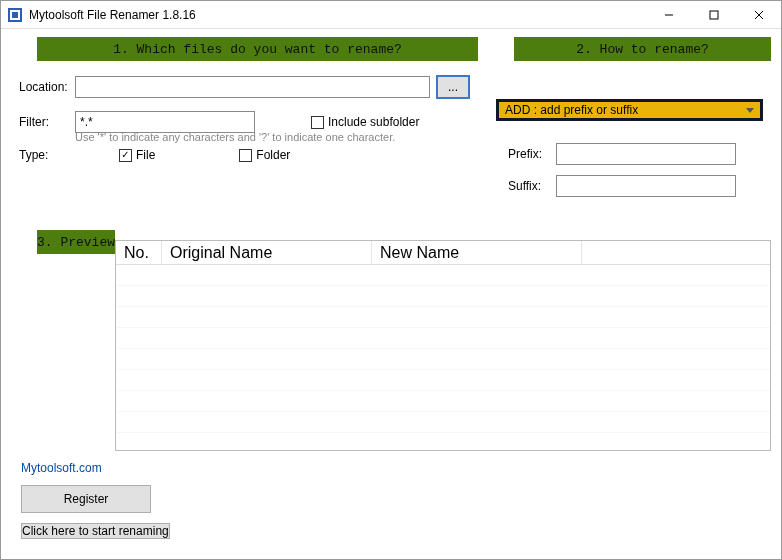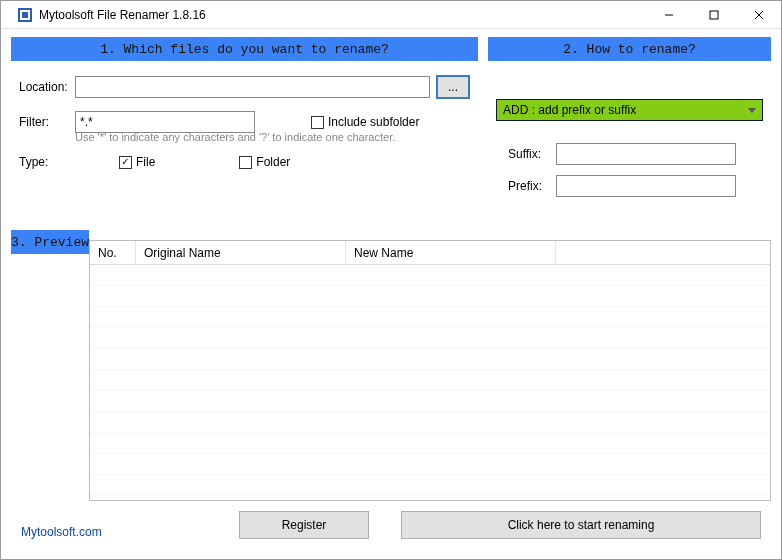--- a/index.html
+++ b/index.html
@@ -21,7 +21,7 @@
     background: #fff;
     display: flex;
     align-items: center;
-    padding-left: 16px;
+    padding-left: 6px;
     border-bottom: 1px solid #e0e0e0;
   }
   .titlebar .icon {

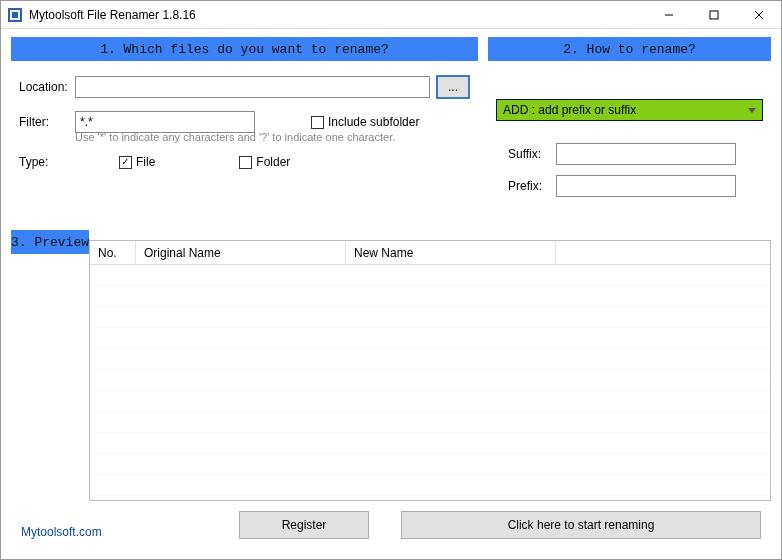--- a/index.html
+++ b/index.html
@@ -52,12 +52,13 @@
   .panel.left { flex: 1.65; }
   .panel.right { flex: 1; gap: 24px; }
   .panelheader {
-    background: #3b82f6;
+    background: #4d7c0f;
     height: 24px;
     display:flex; align-items:center; justify-content:center;
     font-family: "Courier New", monospace;
     font-size: 13px;
     color: #111;
+    margin-left: 26px;
   }
   .panelbody {
     padding: 14px 8px 0 8px;

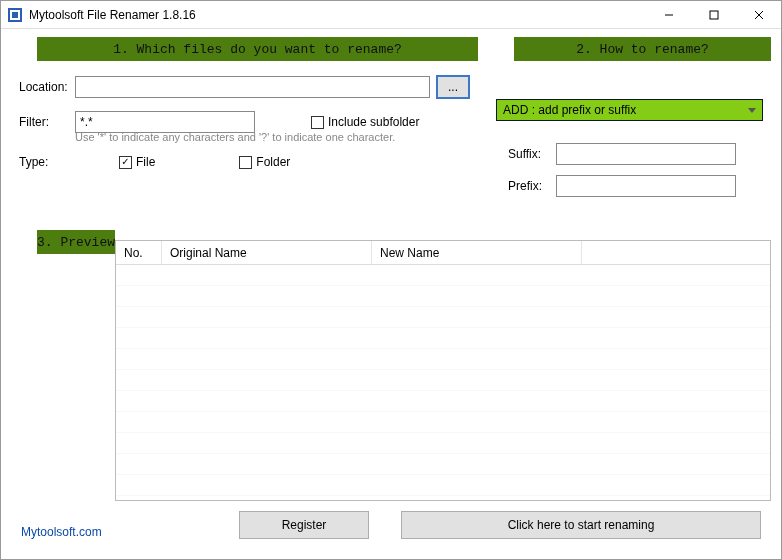--- a/index.html
+++ b/index.html
@@ -100,8 +100,8 @@
   
   .combo {
     width: 100%; height: 22px;
-    border: 1px solid #0f172a;
-    background: #84cc16;
+    border: 3px solid #0f172a;
+    background: #eab308;
     display:flex; align-items:center; justify-content:space-between;
     padding: 0 6px;
     font-size: 12px;

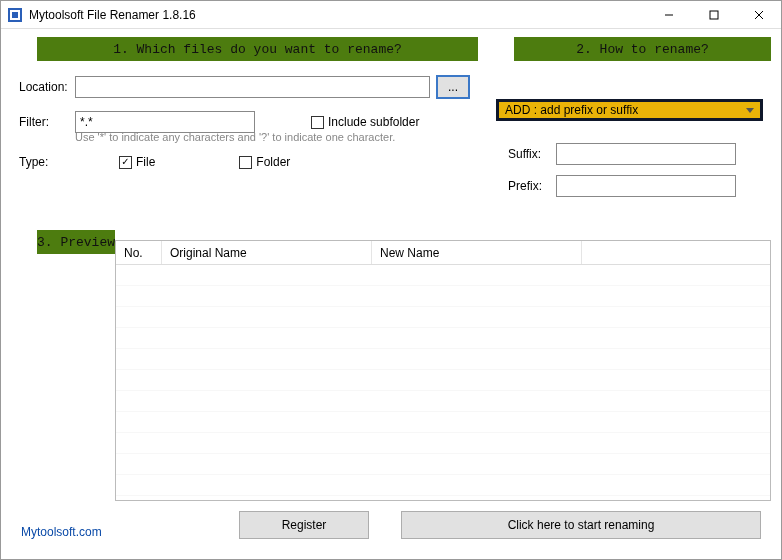--- a/index.html
+++ b/index.html
@@ -94,7 +94,7 @@
   }
   .checkbox.checked::after { content: "✓"; }
   .hint {
-    color: #888; font-size: 11px; margin-left: 56px; margin-top:-6px; margin-bottom: 12px;
+    color: #888; font-size: 11px; margin-left: 56px; margin-top:-6px; margin-bottom: 5px;
   }
   .cb-wrap { display:inline-flex; align-items:center; margin-right: 40px; cursor:pointer;padding-left:44px; }
   

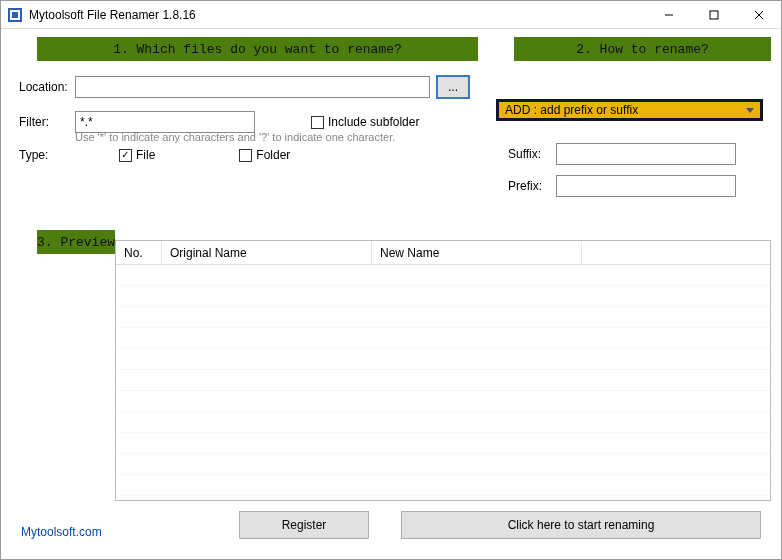--- a/index.html
+++ b/index.html
@@ -254,11 +254,11 @@
         </div>
         <div class="form-right">
           <div class="row">
-            <span class="label">Suffix:</span>
+            <span class="label">Prefix:</span>
             <input class="textbox" value="" style="">
           </div>
           <div class="row">
-            <span class="label">Prefix:</span>
+            <span class="label">Suffix:</span>
             <input class="textbox" value="" style="">
           </div>
         </div>

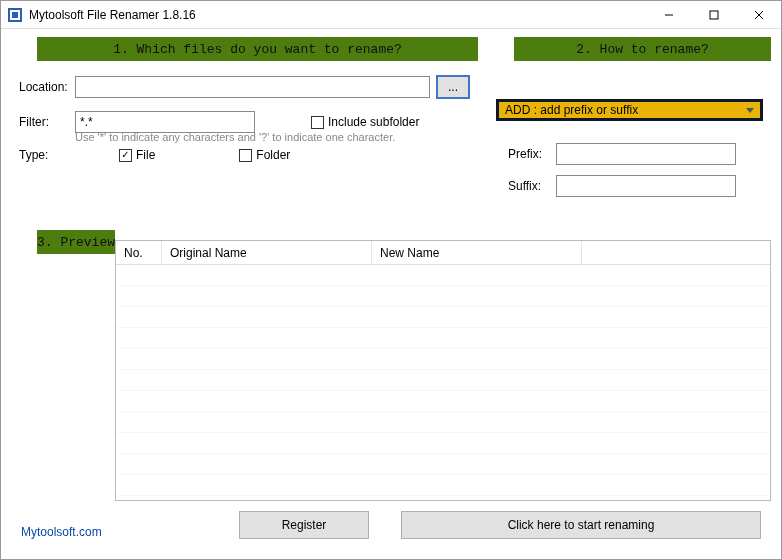--- a/index.html
+++ b/index.html
@@ -129,7 +129,7 @@
     height: 24px;
     background: #fff;
     border-bottom: 1px solid #ddd;
-    font-size: 12px;
+    font-size: 16px;
     text-align: center;
   }
   .th {

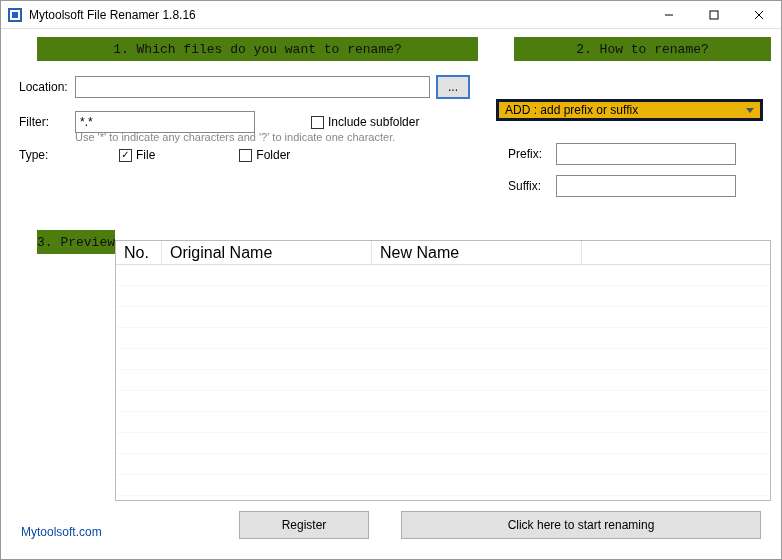--- a/index.html
+++ b/index.html
@@ -153,8 +153,10 @@
   
   .footer {
     display:flex;
-    align-items:flex-end;
+    align-items:flex-start;
     padding: 10px 10px;
+    gap: 10px;
+    flex-direction: column;
   }
   .footer .link {
     color: #0a4aa8;

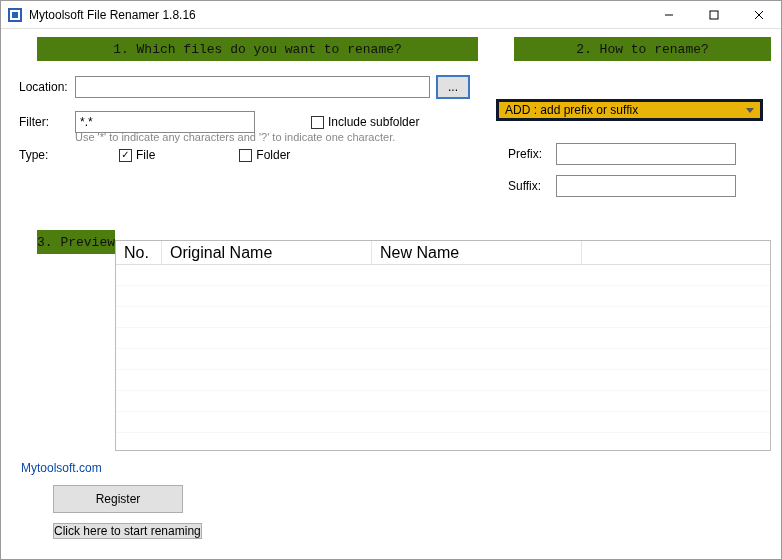--- a/index.html
+++ b/index.html
@@ -172,7 +172,6 @@
     display:flex; align-items:center; justify-content:center;
     font-size: 12px;
     cursor: pointer;
-    margin-left: 32px;
   }
   .btn.register { width: 130px; }
   .btn.start { flex:1; max-width: 360px; }

